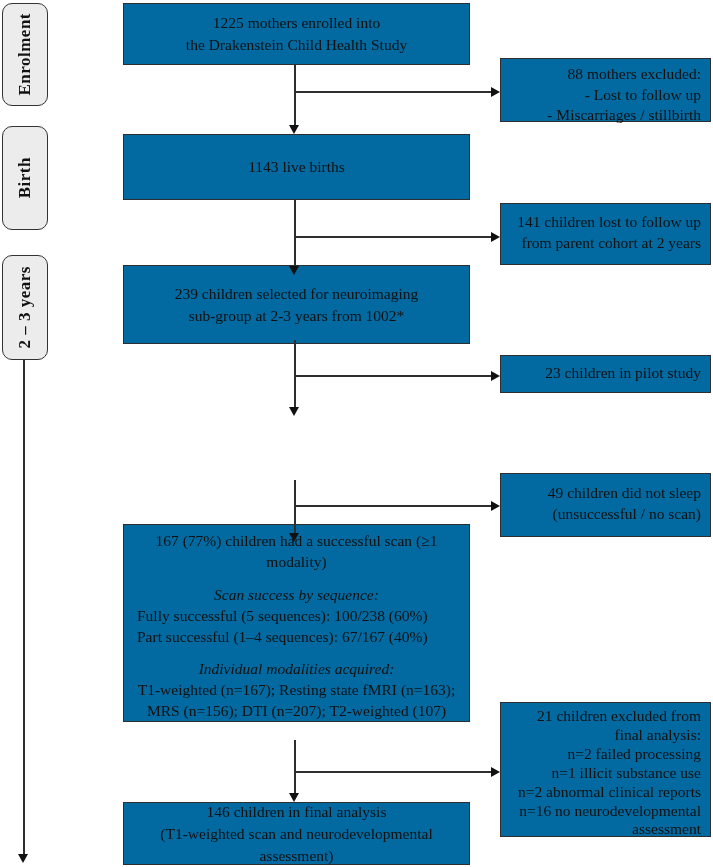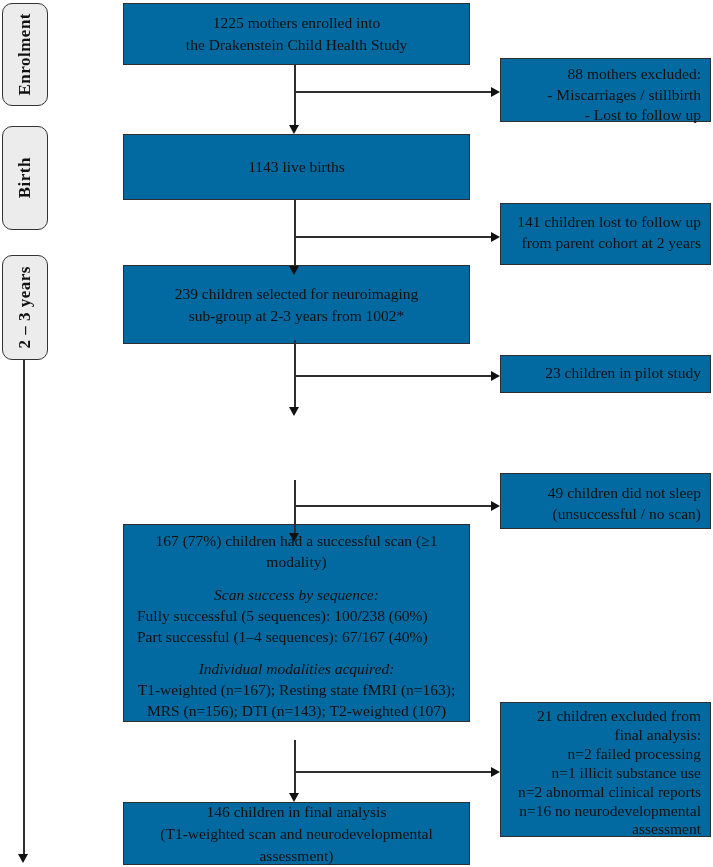--- a/index.html
+++ b/index.html
@@ -120,8 +120,8 @@
 
   <div class="box side-box" style="top:58px;height:64px;">
     <div>88 mothers excluded:</div>
+    <div>- Lost to follow up</div>
     <div>- Miscarriages / stillbirth</div>
-    <div>- Lost to follow up</div>
   </div>
 
   <div class="box side-box" style="top:203px;height:62px;padding-top:8px;">

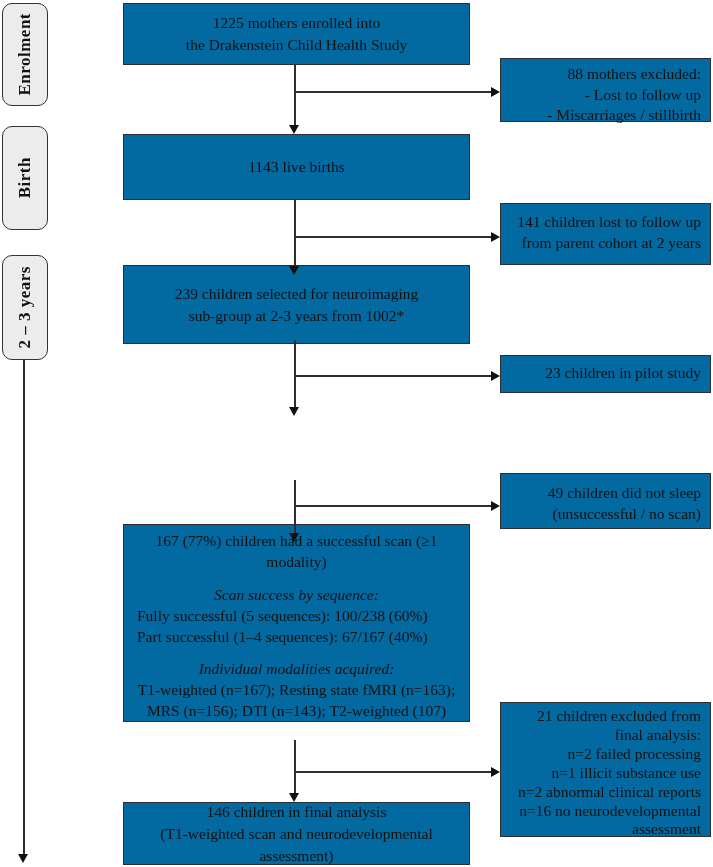--- a/index.html
+++ b/index.html
@@ -133,7 +133,7 @@
     <div>23 children in pilot study</div>
   </div>
 
-  <div class="box side-box" style="top:473px;height:56px;padding-top:9px;">
+  <div class="box side-box" style="top:473px;height:64px;padding-top:9px;">
     <div>49 children did not sleep</div>
     <div>(unsuccessful / no scan)</div>
   </div>

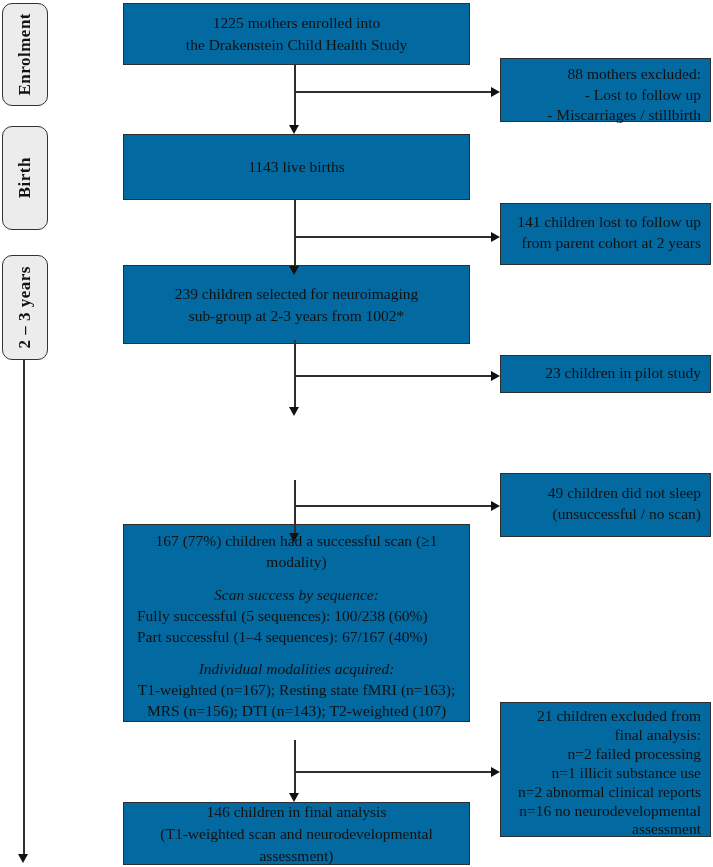--- a/index.html
+++ b/index.html
@@ -110,7 +110,7 @@
     <div class="spacer"></div>
     <div class="row italic">Individual modalities acquired:</div>
     <div class="row">T1-weighted (n=167); Resting state fMRI (n=163);</div>
-    <div class="row">MRS (n=156); DTI (n=143); T2-weighted (107)</div>
+    <div class="row">MRS (n=156); DTI (n=207); T2-weighted (107)</div>
   </div>
 
   <div class="box main-box" style="top:802px;height:63px;">

